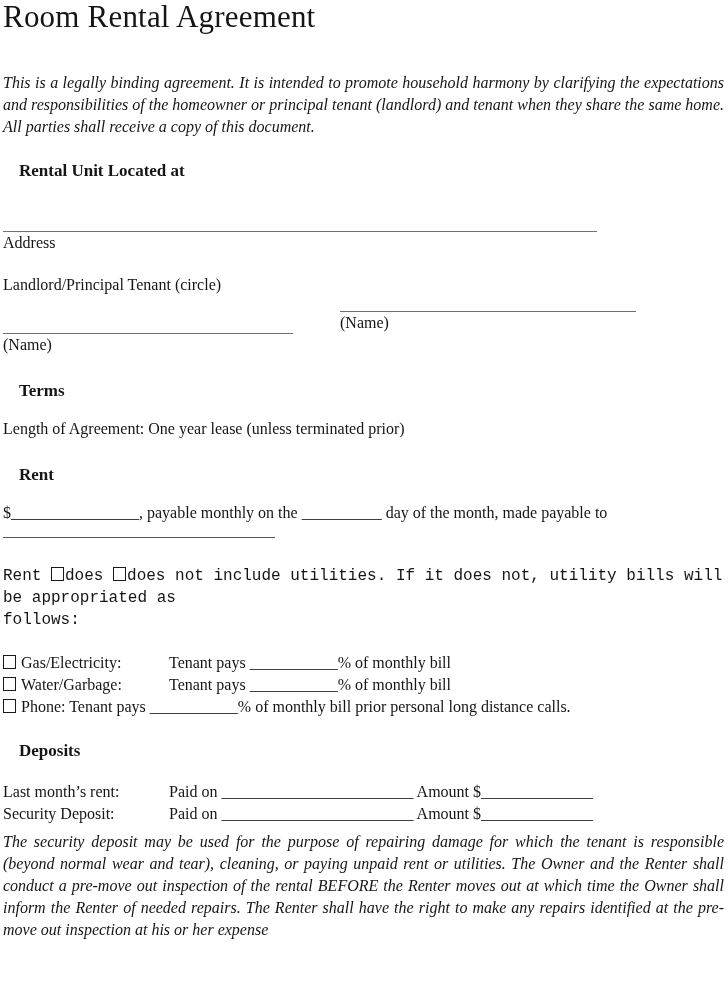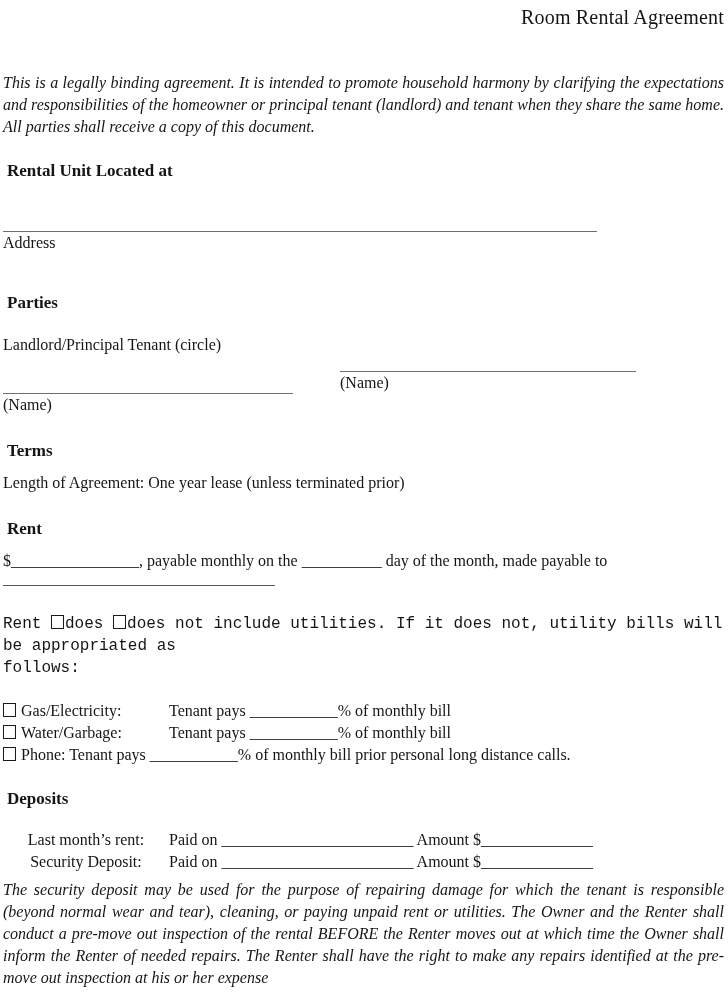--- a/index.html
+++ b/index.html
@@ -11,8 +11,8 @@
   }
   .page{width:728px;height:998px;padding:0 4px 0 3px;box-sizing:border-box;}
   h1{
-    font-size:20px;line-height:34px;font-weight:400;margin:0;
-    text-align:right;letter-spacing:.2px;
+    font-size:31px;line-height:34px;font-weight:400;margin:0;
+    text-align:left;letter-spacing:.2px;
   }
   h2{font-size:17px;line-height:22px;font-weight:700;margin:4px;}
   p,.line{margin:0;}

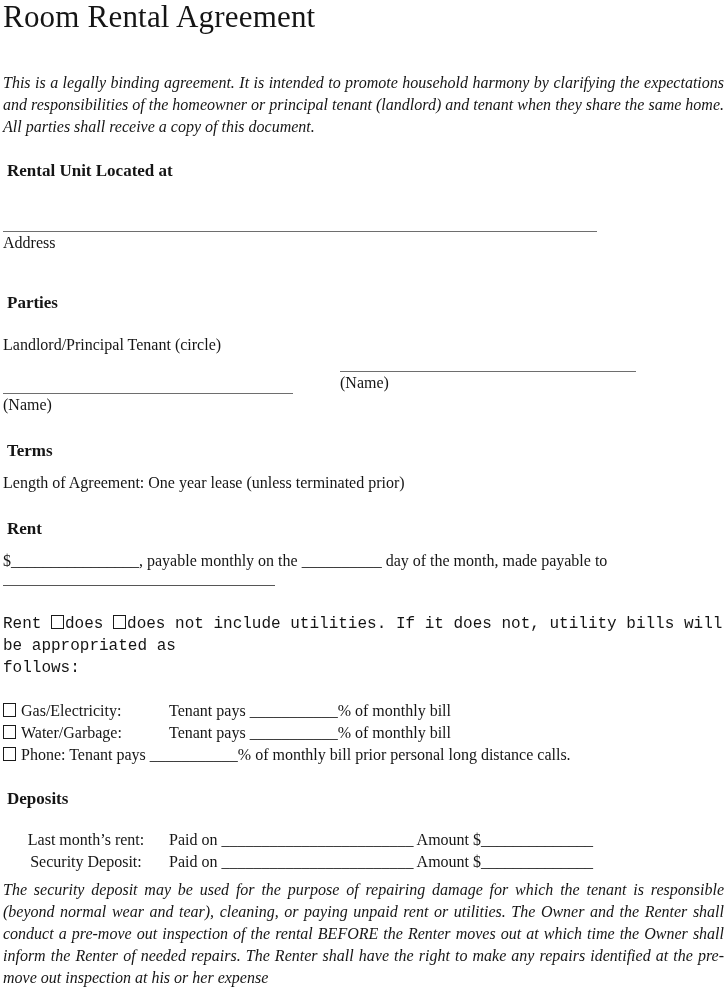--- a/index.html
+++ b/index.html
@@ -14,7 +14,7 @@
     font-size:31px;line-height:34px;font-weight:400;margin:0;
     text-align:left;letter-spacing:.2px;
   }
-  h2{font-size:17px;line-height:22px;font-weight:700;margin:4px;}
+  h2{font-size:17px;line-height:22px;font-weight:700;margin:16px;}
   p,.line{margin:0;}
   .justify{text-align:justify;font-style:italic;}
   .mt-intro{margin-top:38px;}

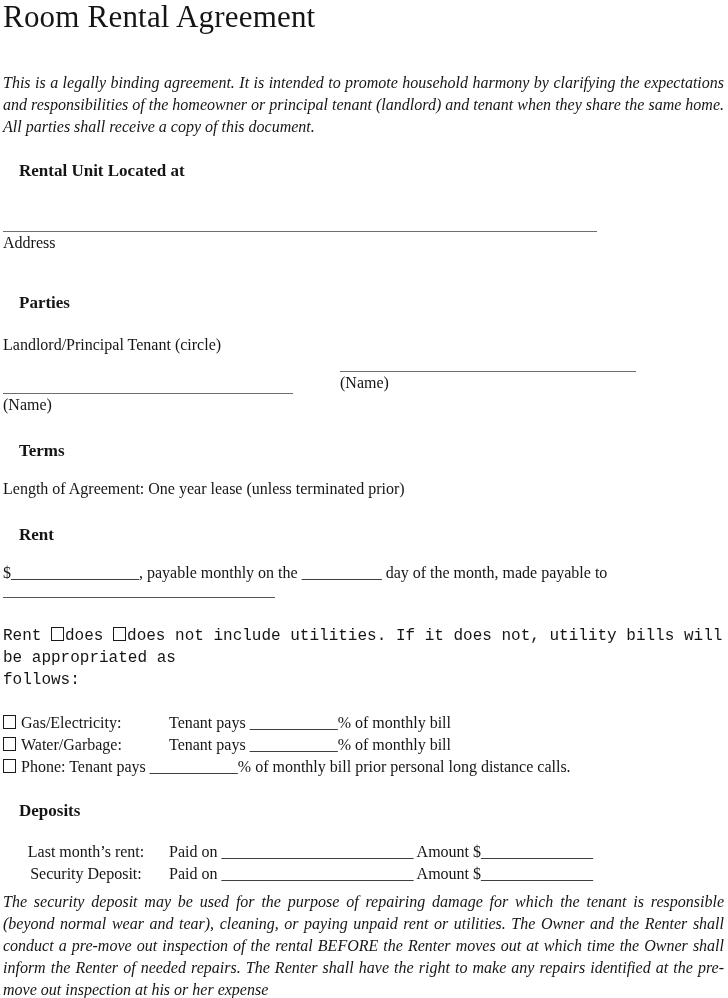--- a/index.html
+++ b/index.html
@@ -60,7 +60,6 @@
   <div class="blankline addr-line"></div>
   <div class="line">Address</div>
 
-  <h2 class="mt-38">Parties</h2>
   <div class="cols mt-20">
     <div class="col-l">
       <div class="line">Landlord/Principal Tenant (circle)</div>

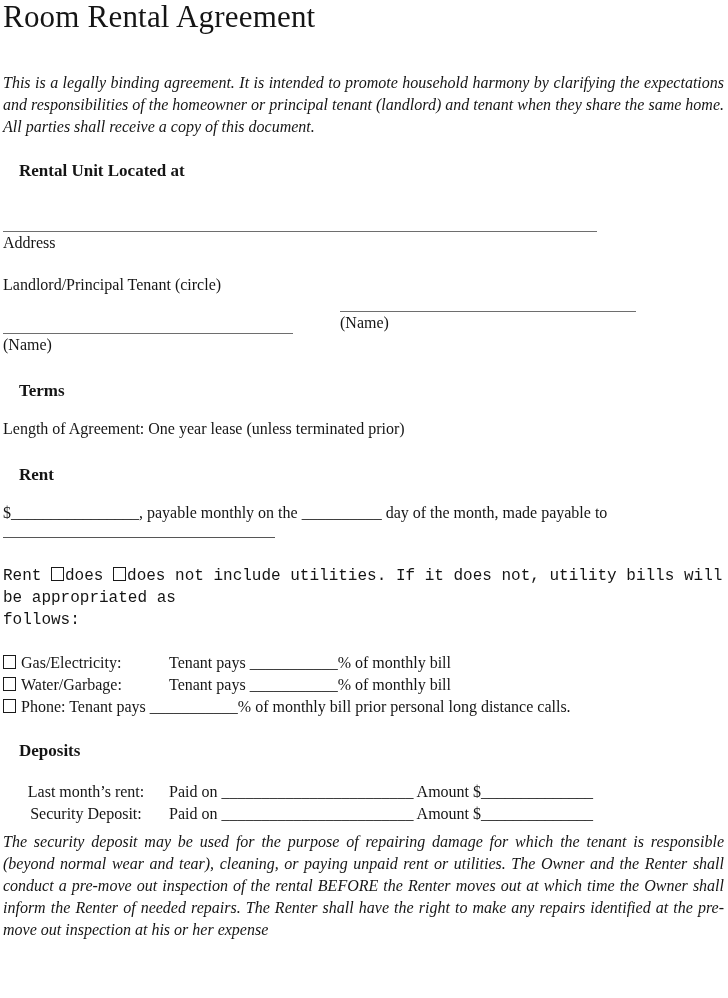--- a/index.html
+++ b/index.html
@@ -44,7 +44,7 @@
   .u-cell{flex:0 0 166px;}
   .u-cell .cbx{margin-right:5px;}
   .d-row{display:flex;}
-  .d-cell{flex:0 0 166px;text-align:center;}
+  .d-cell{flex:0 0 166px;}
   .ph-row .cbx{margin-right:5px;}
 </style>
 </head>

